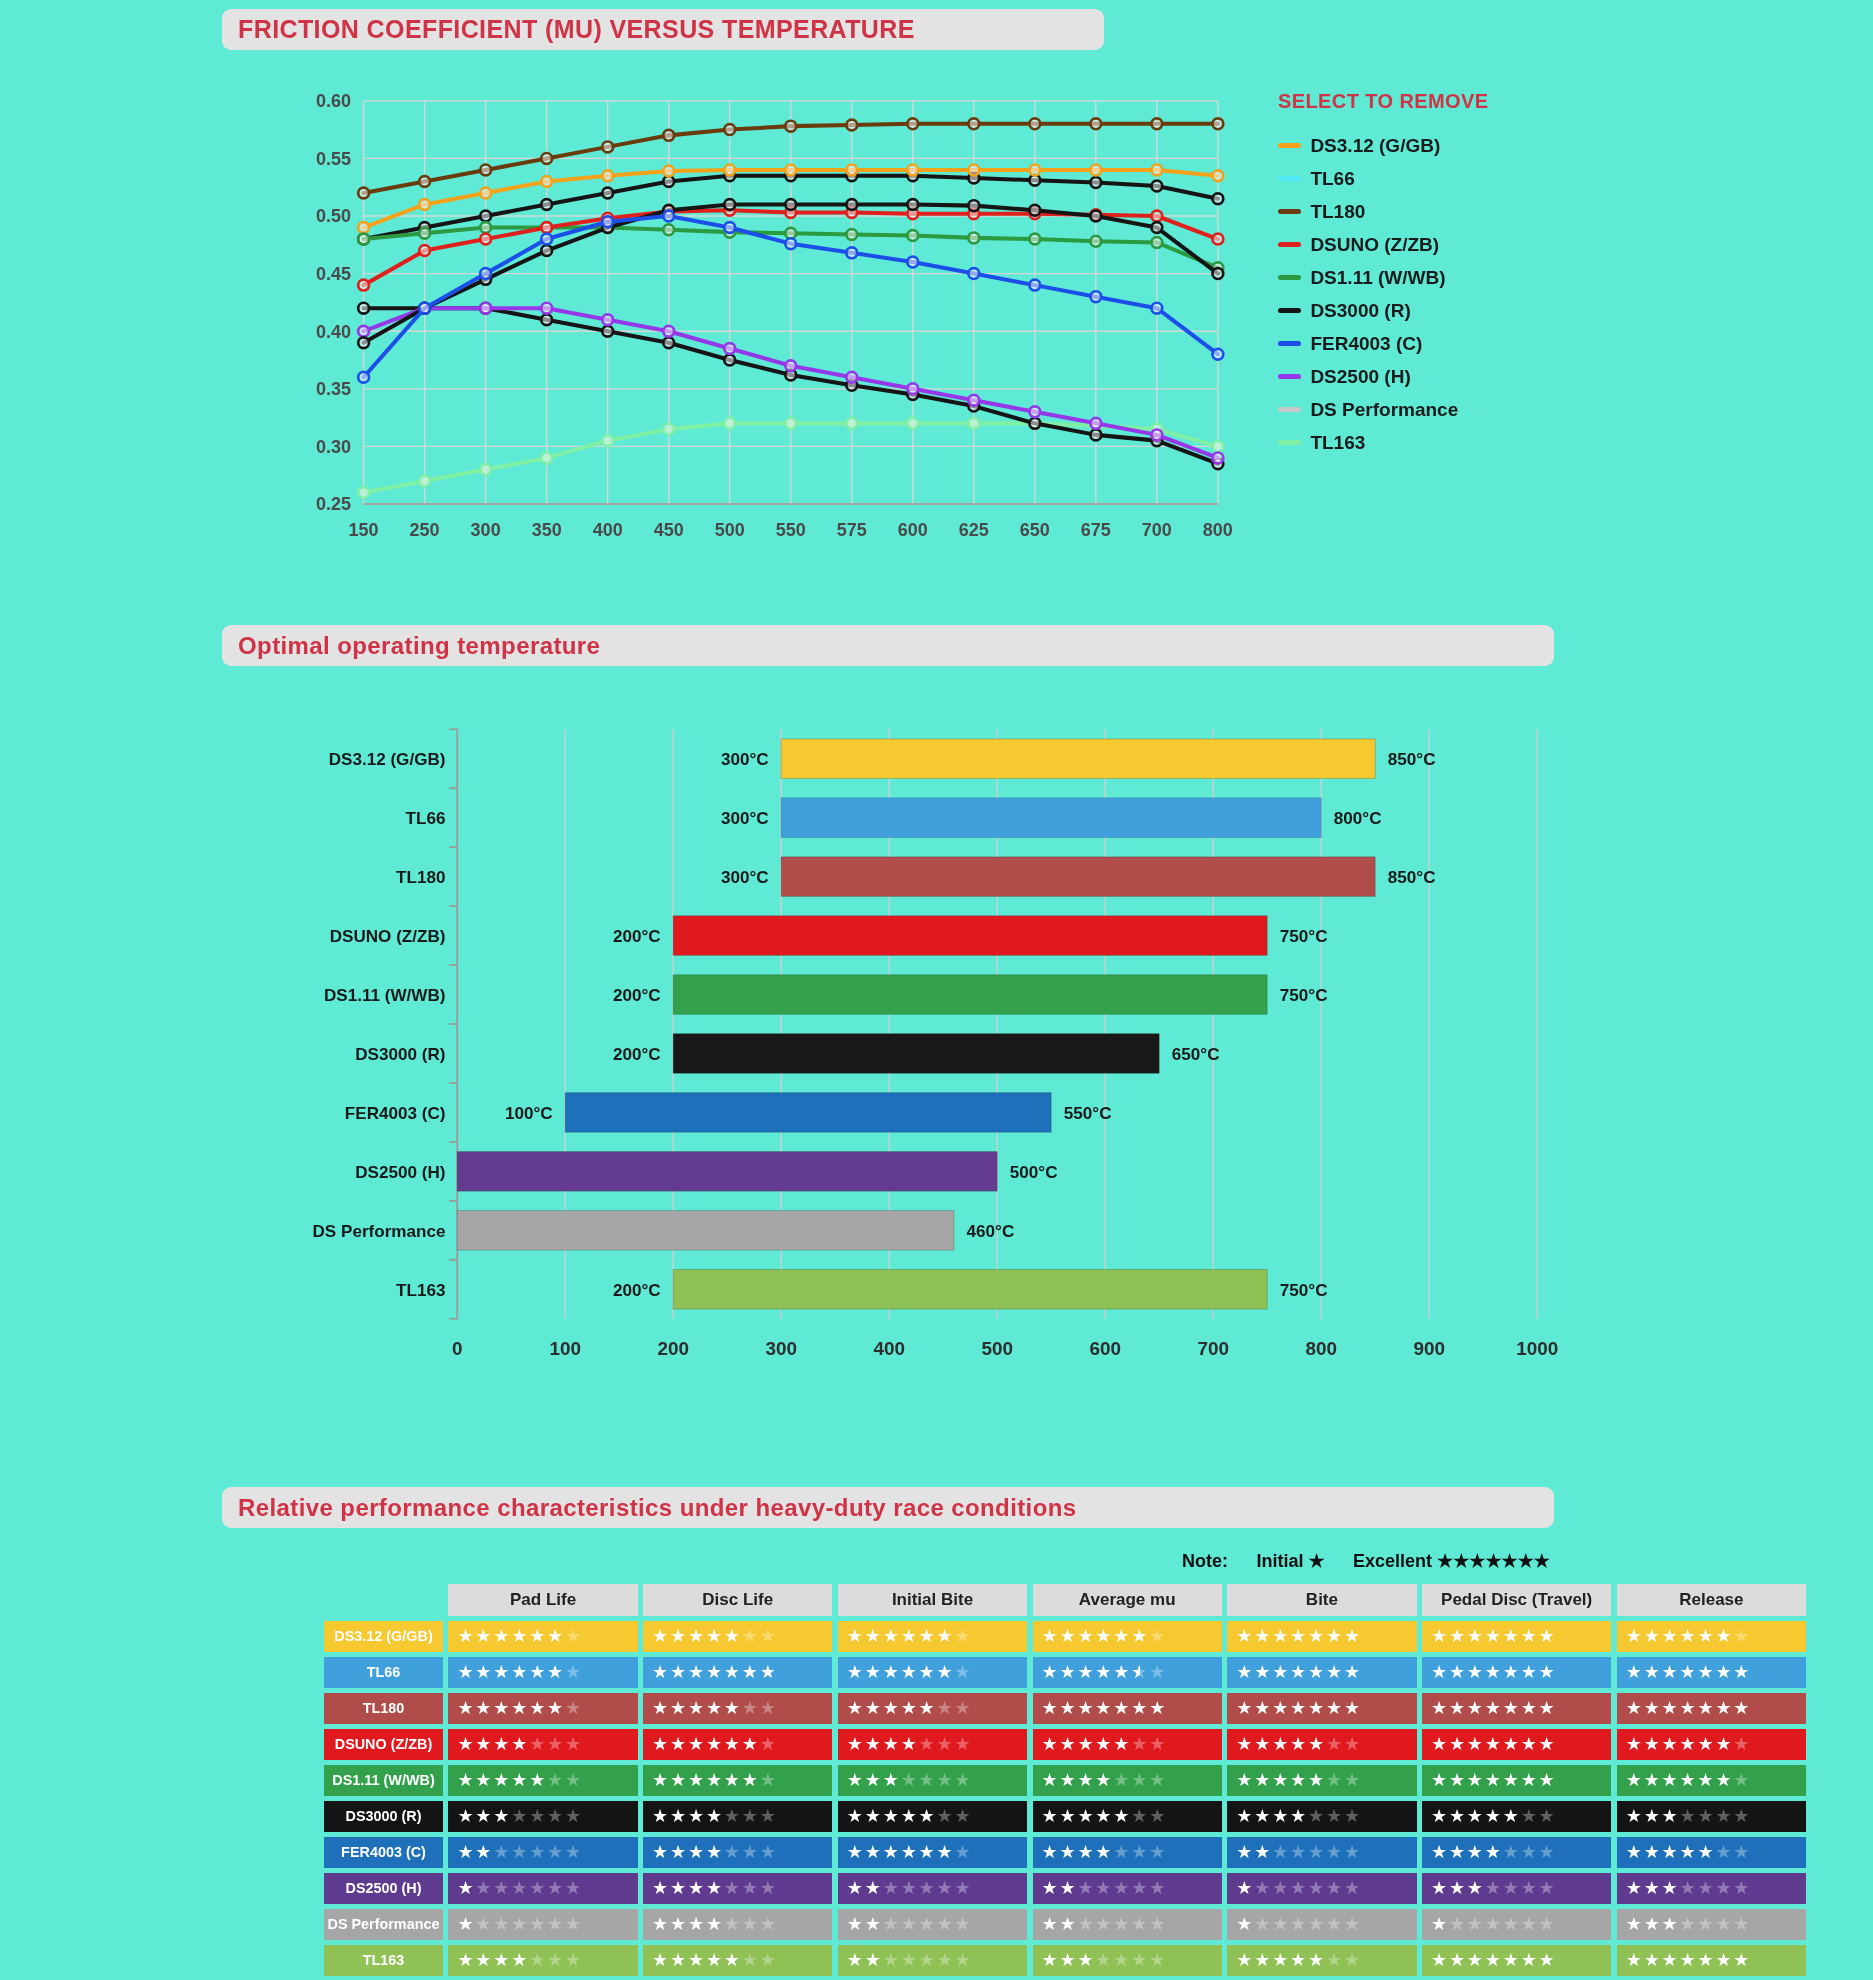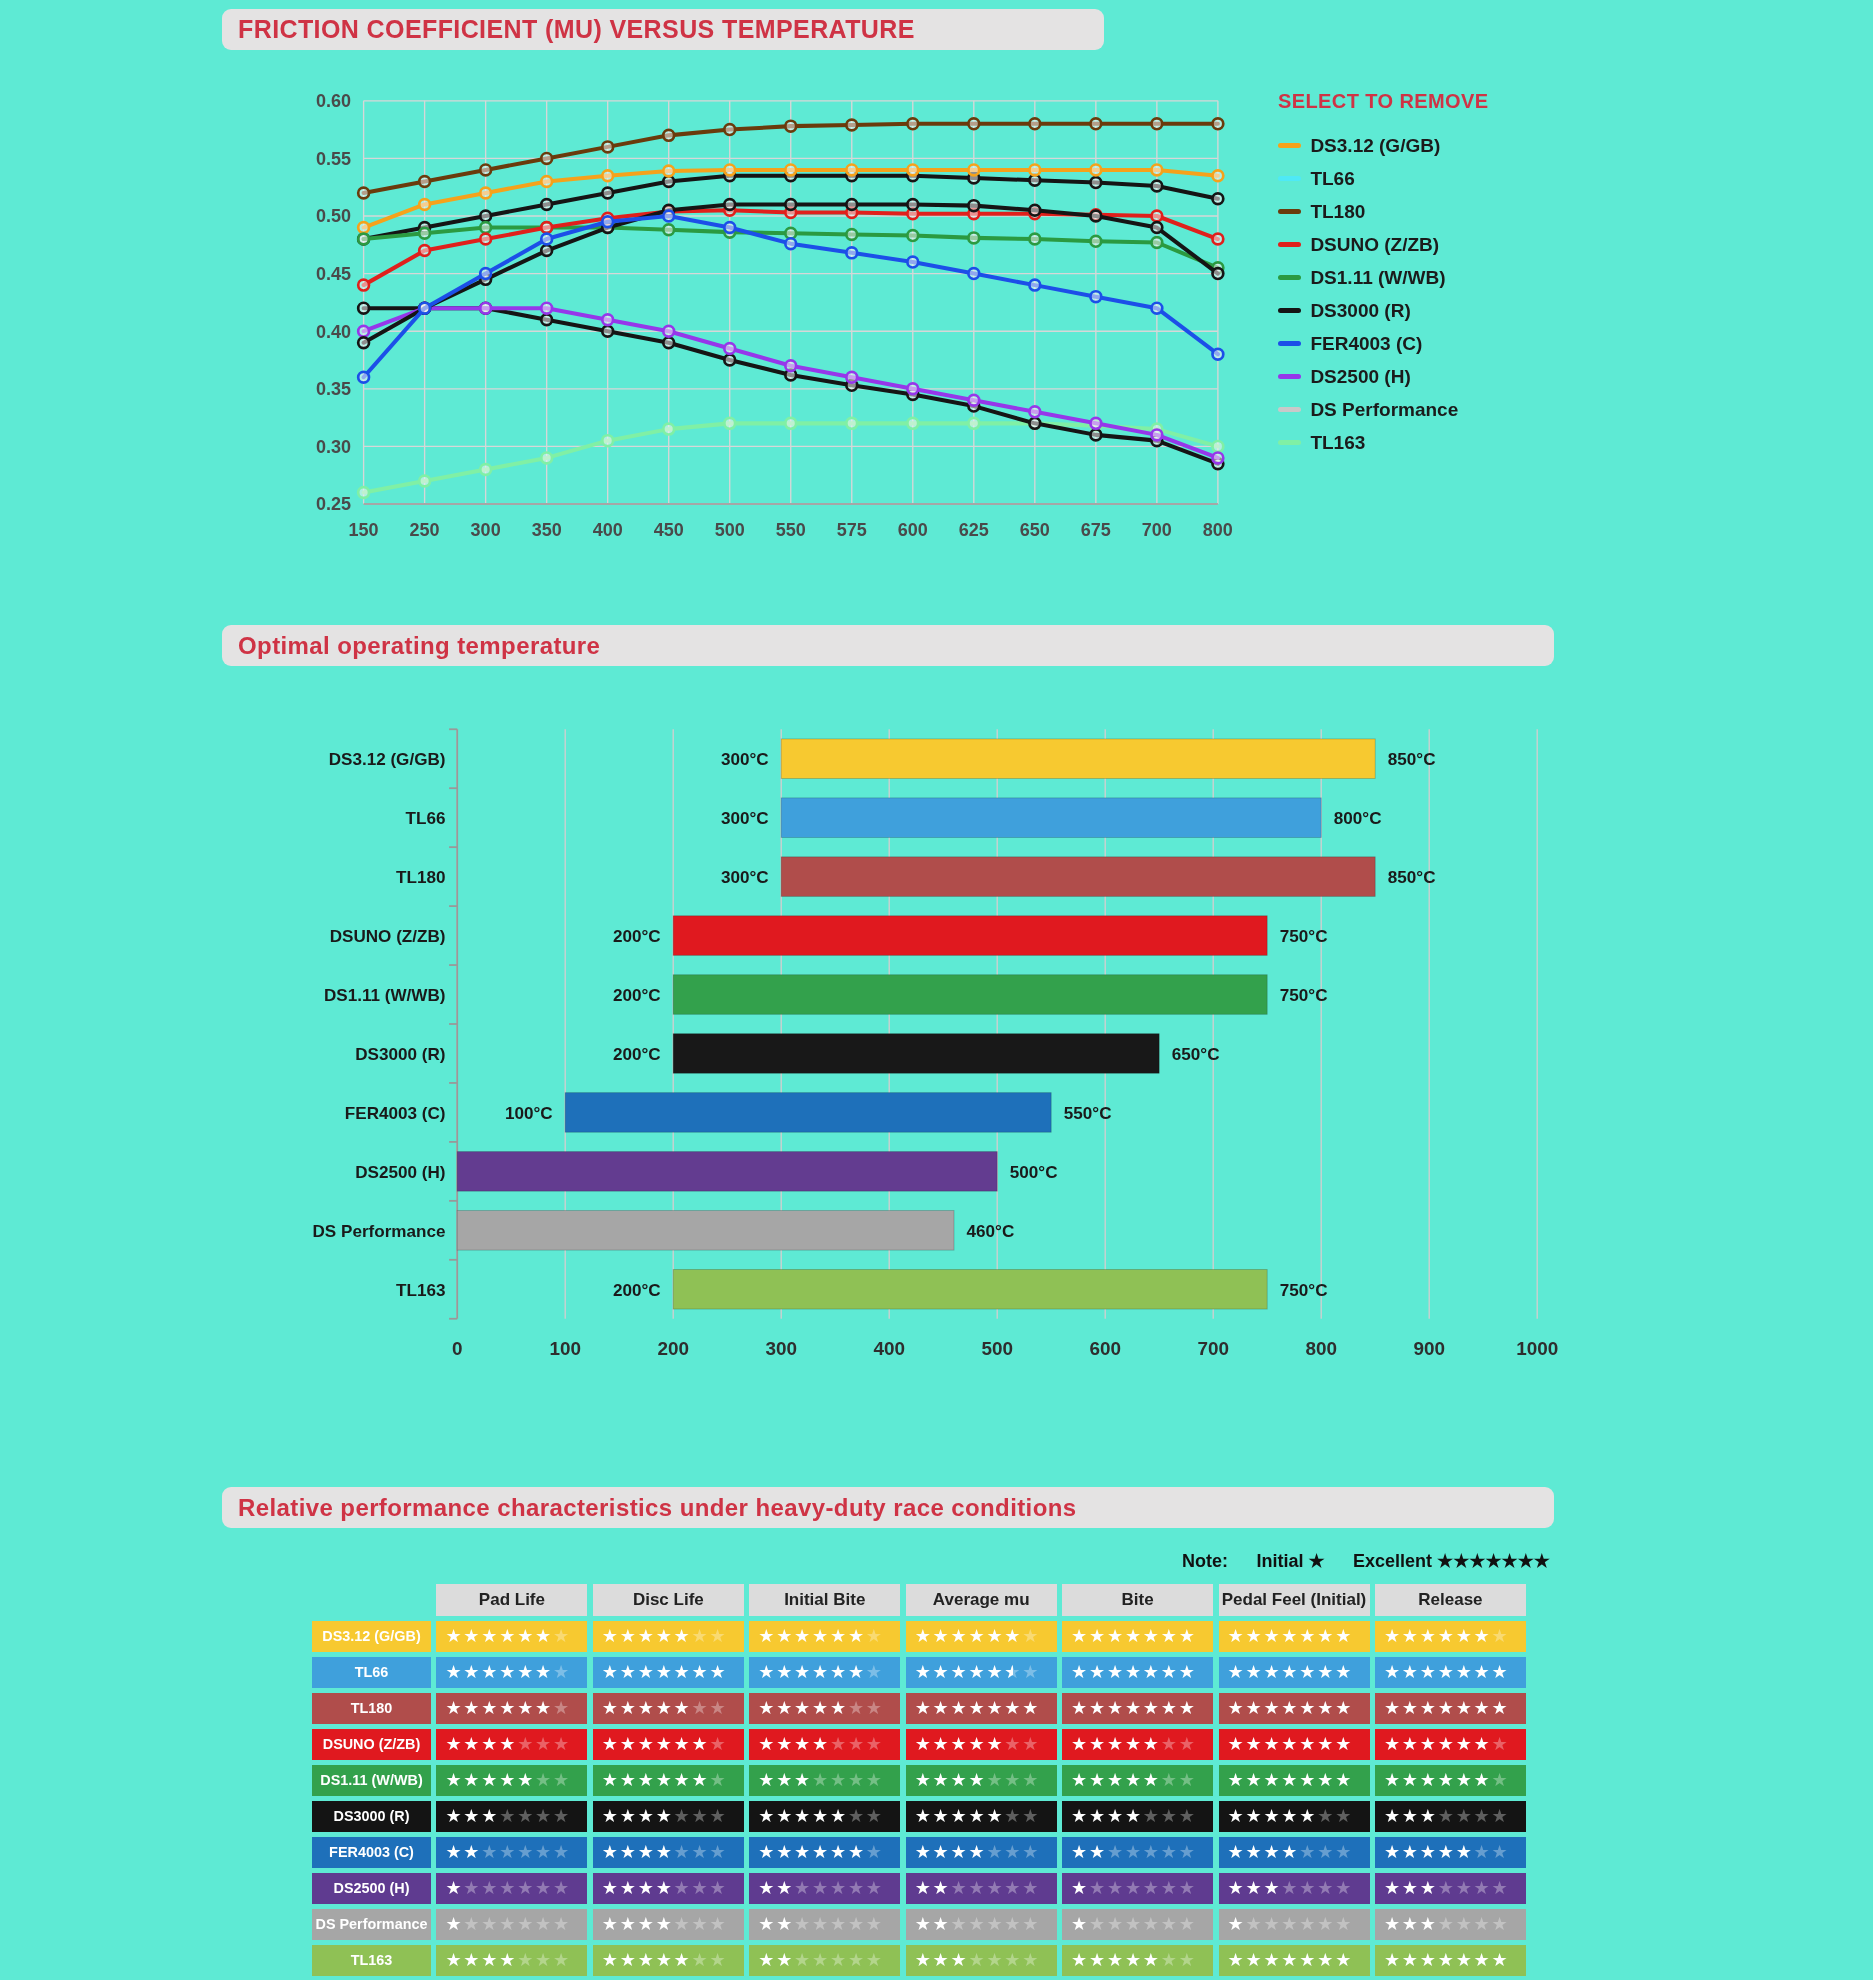--- a/index.html
+++ b/index.html
@@ -20,7 +20,7 @@
   .note-line{position:absolute;left:900px;top:1550px;width:650px;text-align:right;font-size:18px;font-weight:bold;color:#111;}
   .note-line span{margin-left:23.4px;text-align:center;}
   .note-line .note-label{margin-left:0;}
-  #ratings{position:absolute;left:312px;top:1584px;width:1214px;}
+  #ratings{position:absolute;left:324px;top:1584px;width:1482px;}
   .t-row{display:flex;gap:5.4px;margin-bottom:4.5px;}
   .t-spacer{flex:0 0 119px;}
   .t-head{flex:1;background:#dcdcdc;height:32px;line-height:32px;text-align:center;font-size:17px;font-weight:bold;color:#222;}

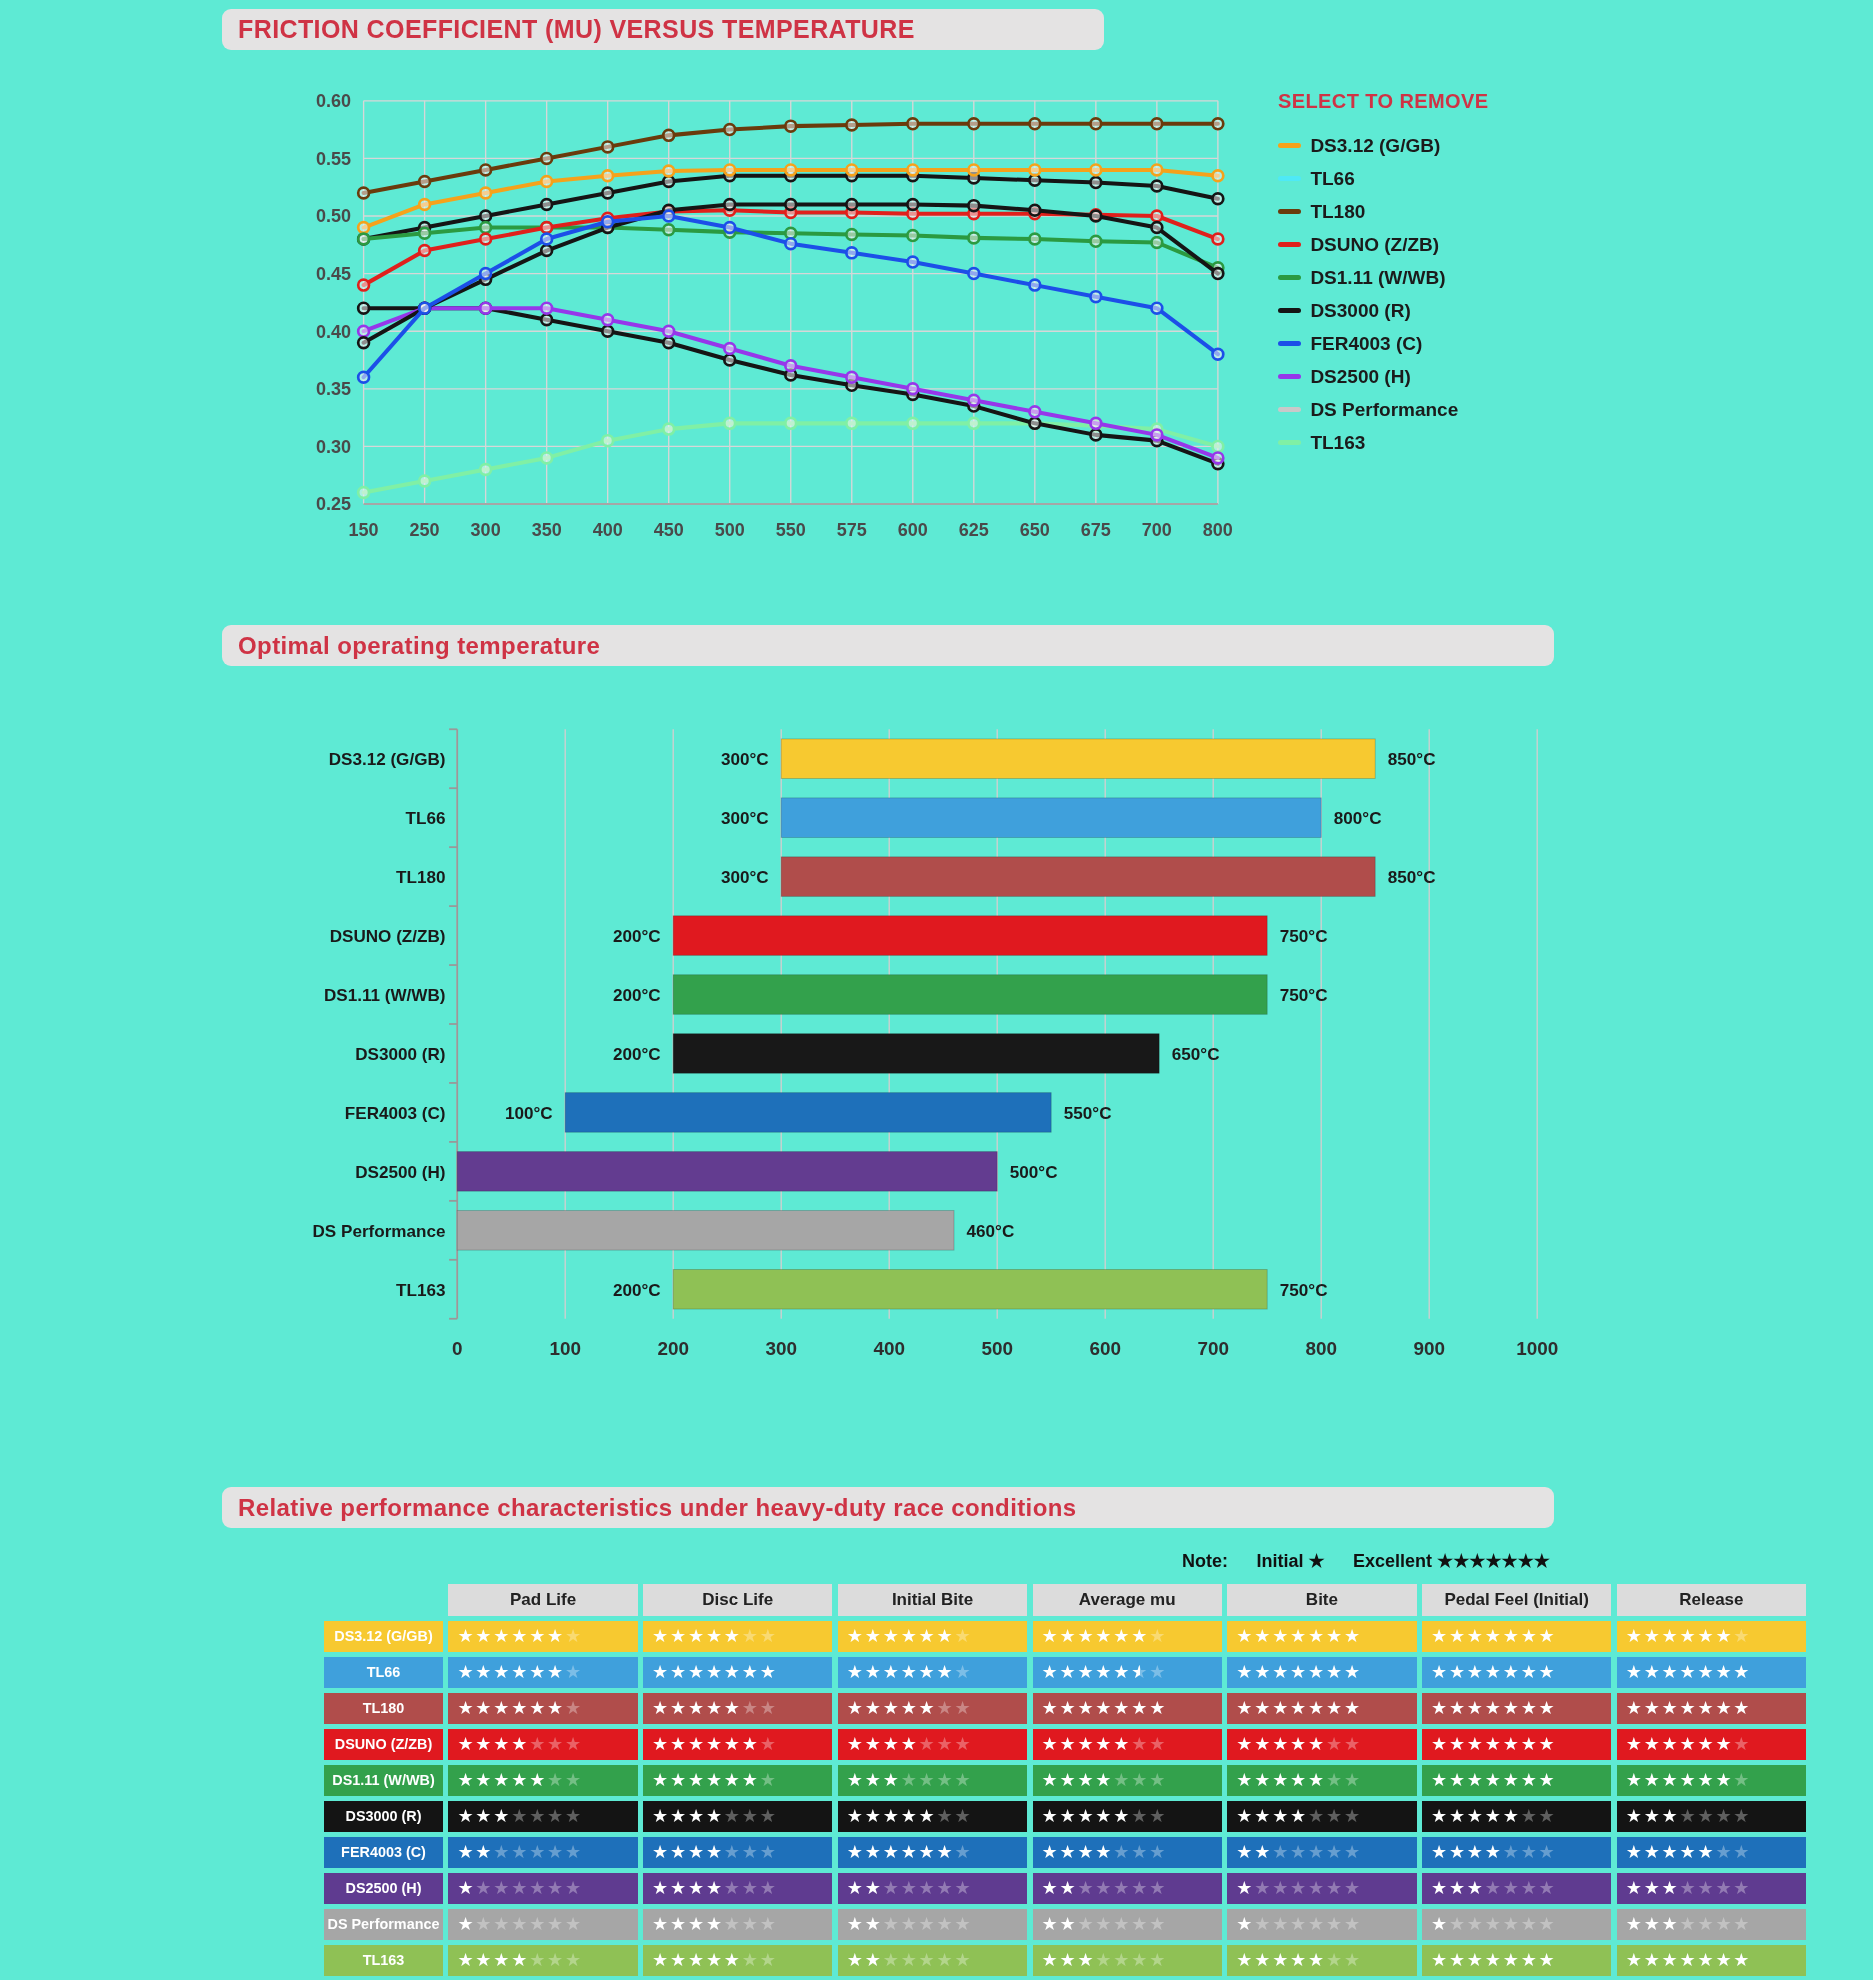--- a/index.html
+++ b/index.html
@@ -393,7 +393,7 @@
         <div class="t-head">Initial Bite</div>
         <div class="t-head">Average mu</div>
         <div class="t-head">Bite</div>
-        <div class="t-head">Pedal Feel (Initial)</div>
+        <div class="t-head">Pedal Disc (Travel)</div>
         <div class="t-head">Release</div>
       </div>
       <div class="t-row">

